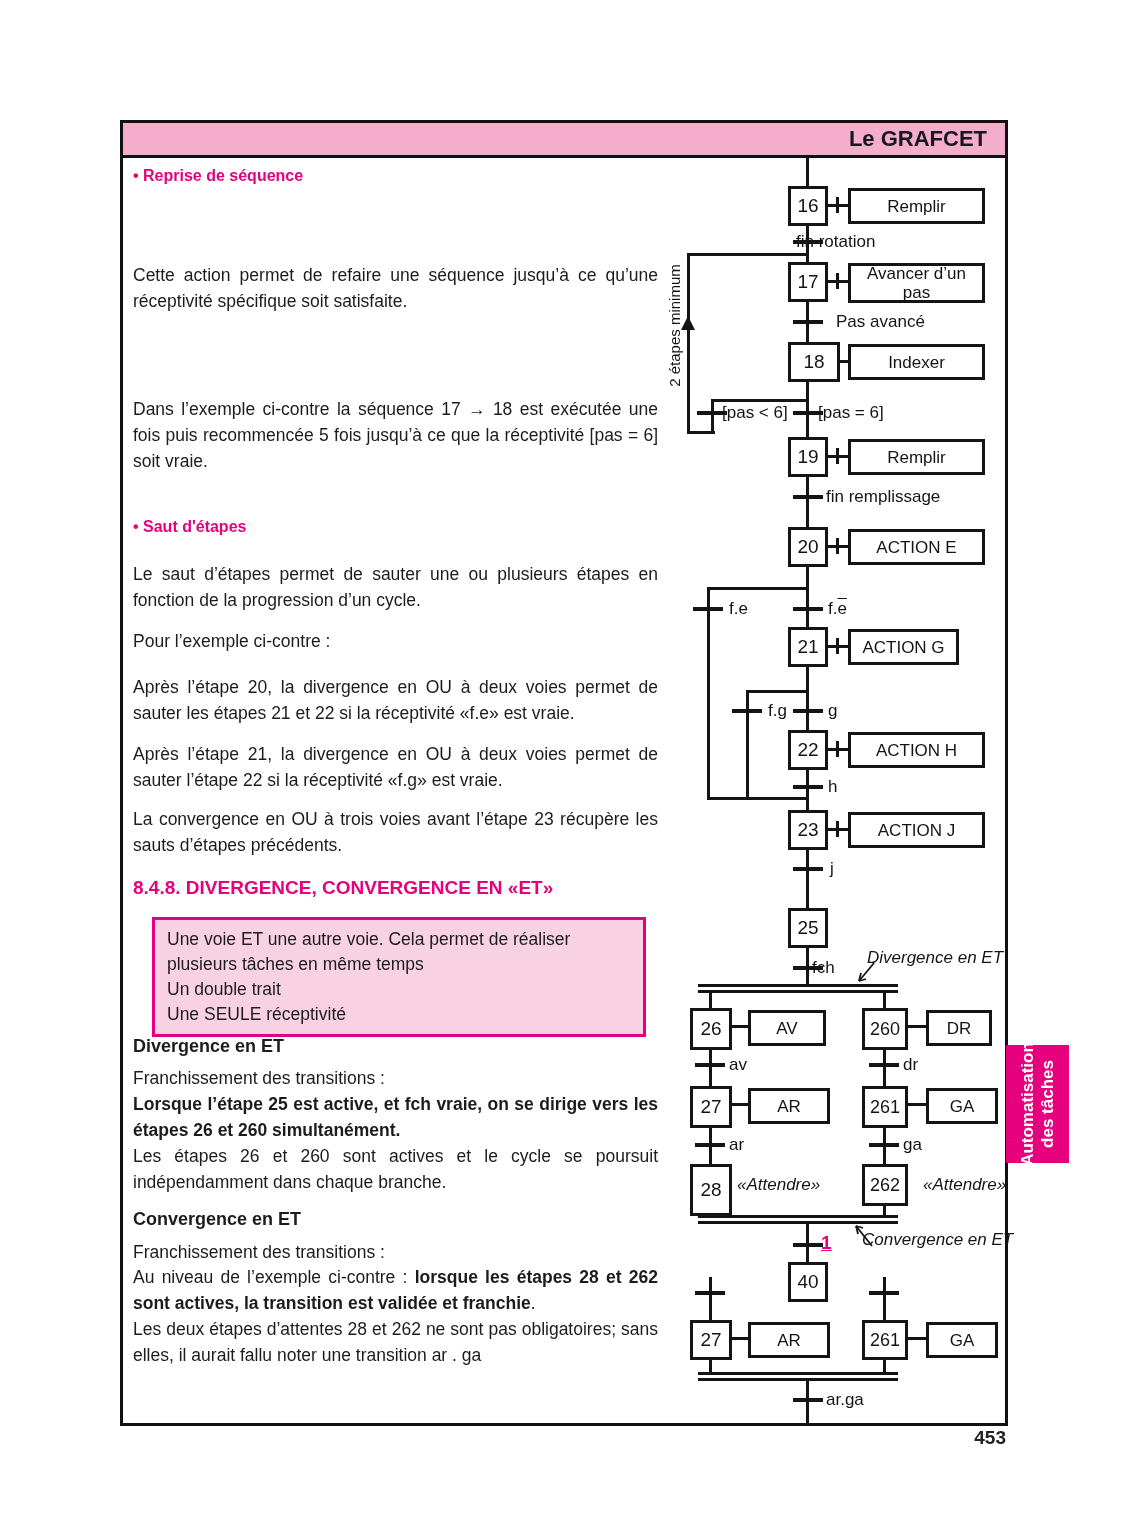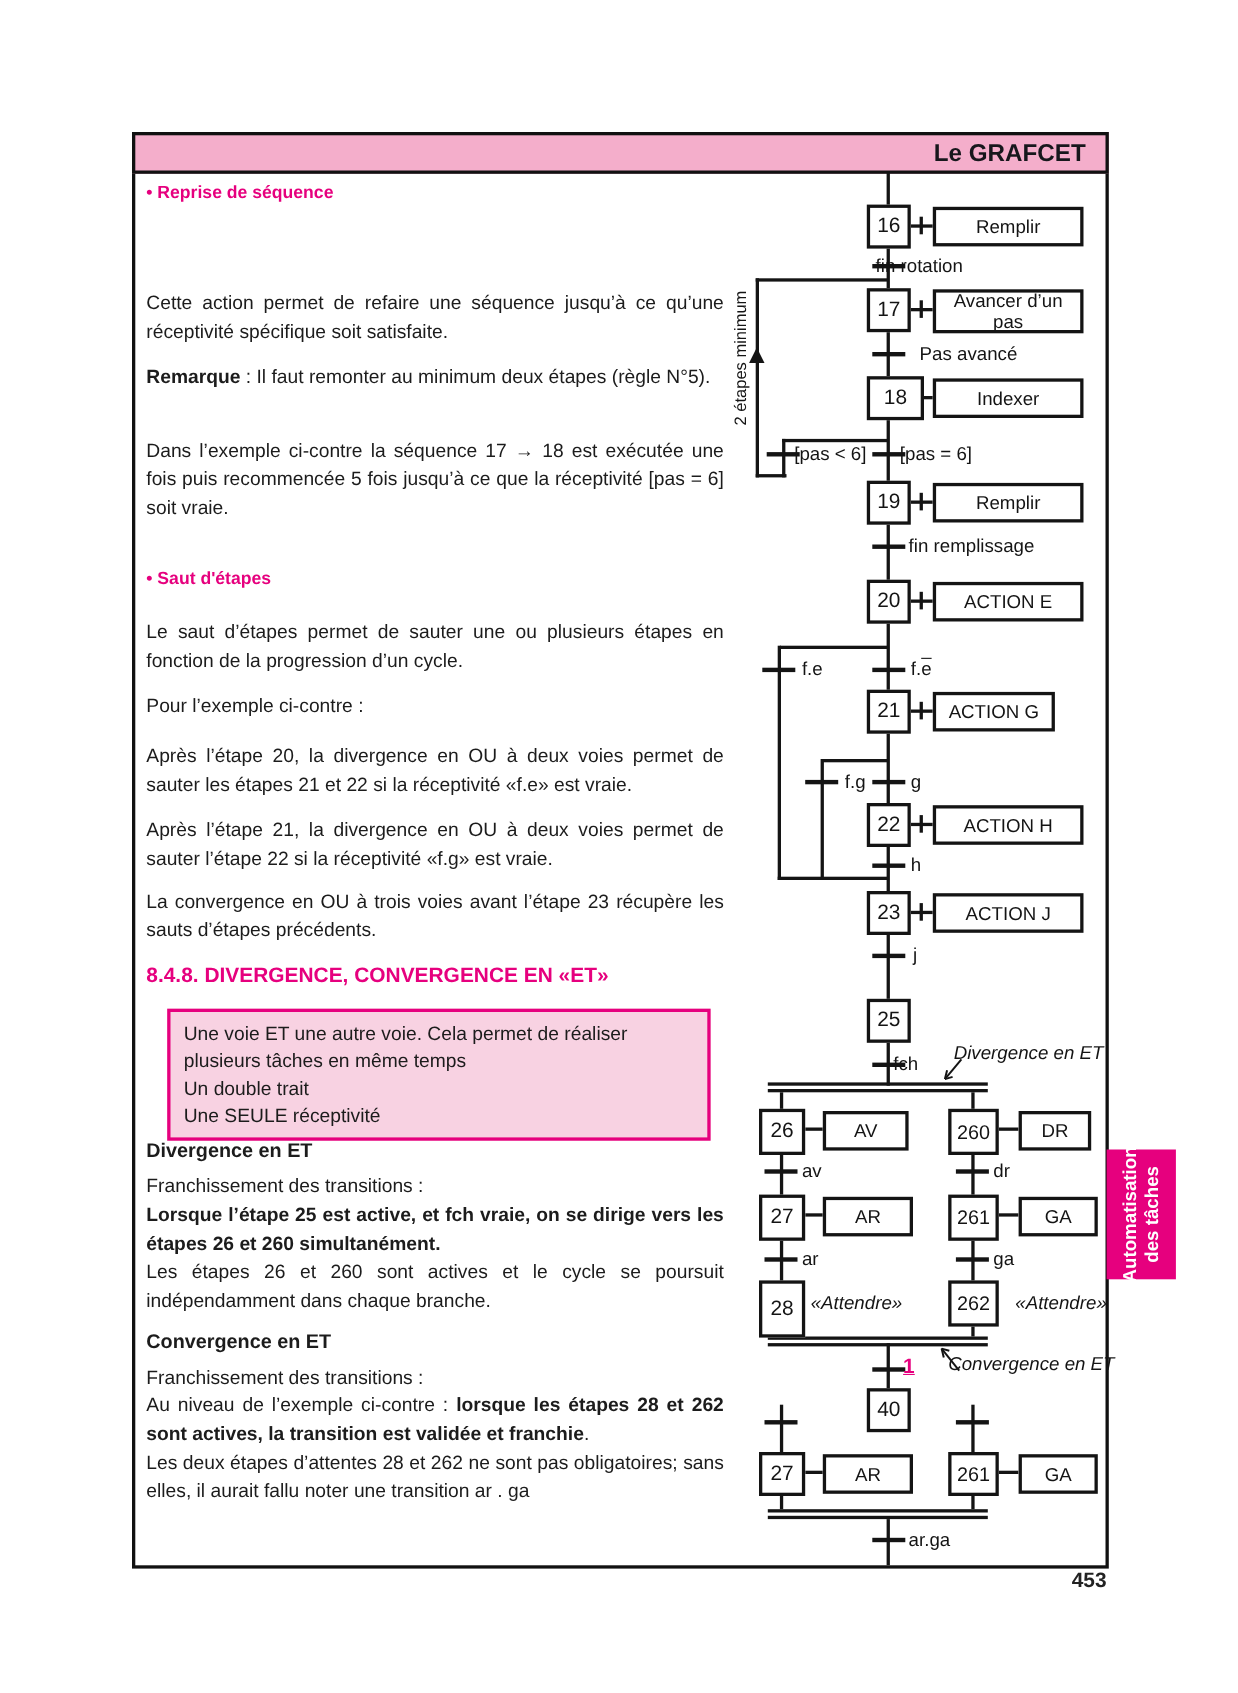--- a/index.html
+++ b/index.html
@@ -56,7 +56,6 @@
 
   <div class="tb mh" style="top:164px;">• Reprise de séquence</div>
   <div class="tb" style="top:262px;">Cette action permet de refaire une séquence jusqu’à ce qu’une réceptivité spécifique soit satisfaite.</div>
-  <div class="tb" style="top:329px;"><b>Remarque</b><span> : Il faut remonter au minimum deux étapes (règle N°5).</span></div>
   <div class="tb" style="top:396px;">Dans l’exemple ci-contre la séquence 17 → 18 est exécutée une fois puis recommencée 5 fois jusqu’à ce que la réceptivité [pas = 6] soit vraie.</div>
 
   <div class="tb mh" style="top:515px;">• Saut d'étapes</div>

